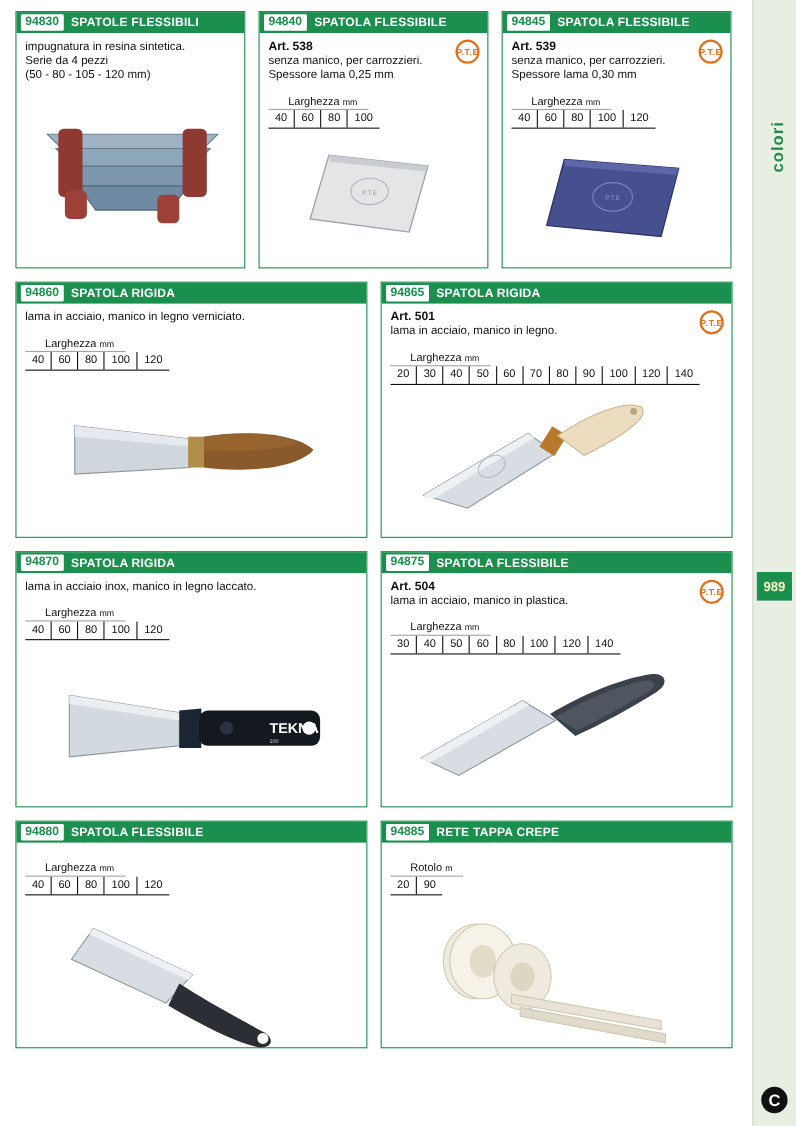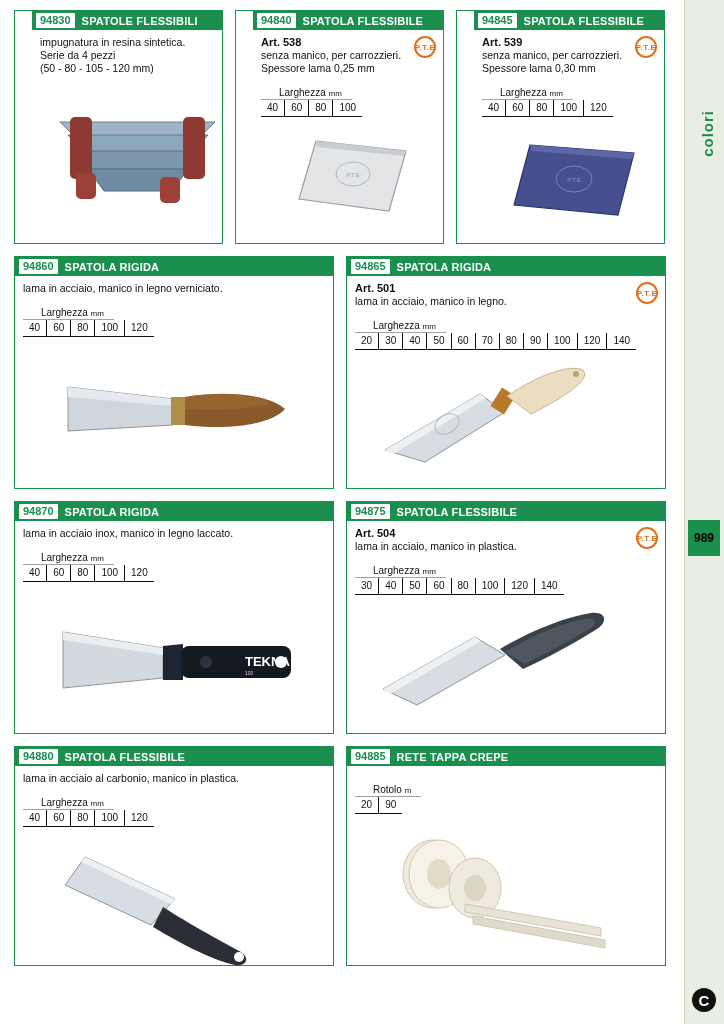--- a/index.html
+++ b/index.html
@@ -74,7 +74,7 @@
     display: flex;
     flex-direction: column;
   }
-  .card.w1 { width: 209px; padding-left: 17px; }
+  .card.w1 { width: 209px; }
   .card.half { width: 340px; }
 
   .card-head {

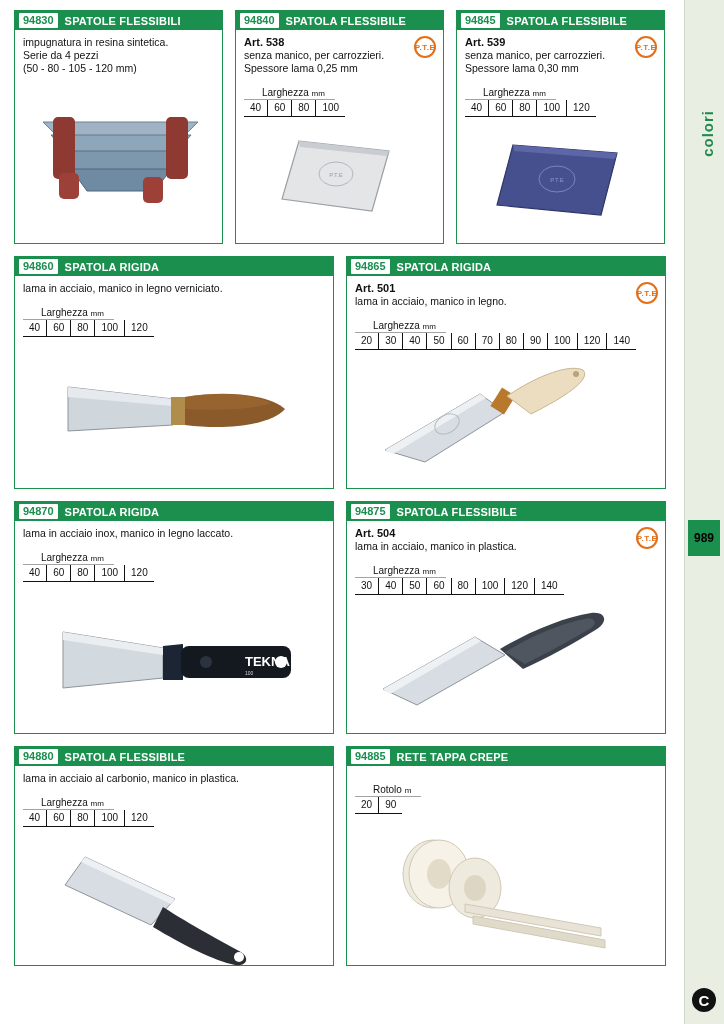--- a/index.html
+++ b/index.html
@@ -37,9 +37,9 @@
   .sidebar-page {
     position: absolute;
     right: 4px; top: 520px;
-    width: 32px; height: 36px;
+    width: 32px; height: 26px;
     background: #1a8f4e;
-    color: #000000;
+    color: #fef9c3;
     font-size: 12px;
     font-weight: bold;
     display: flex;

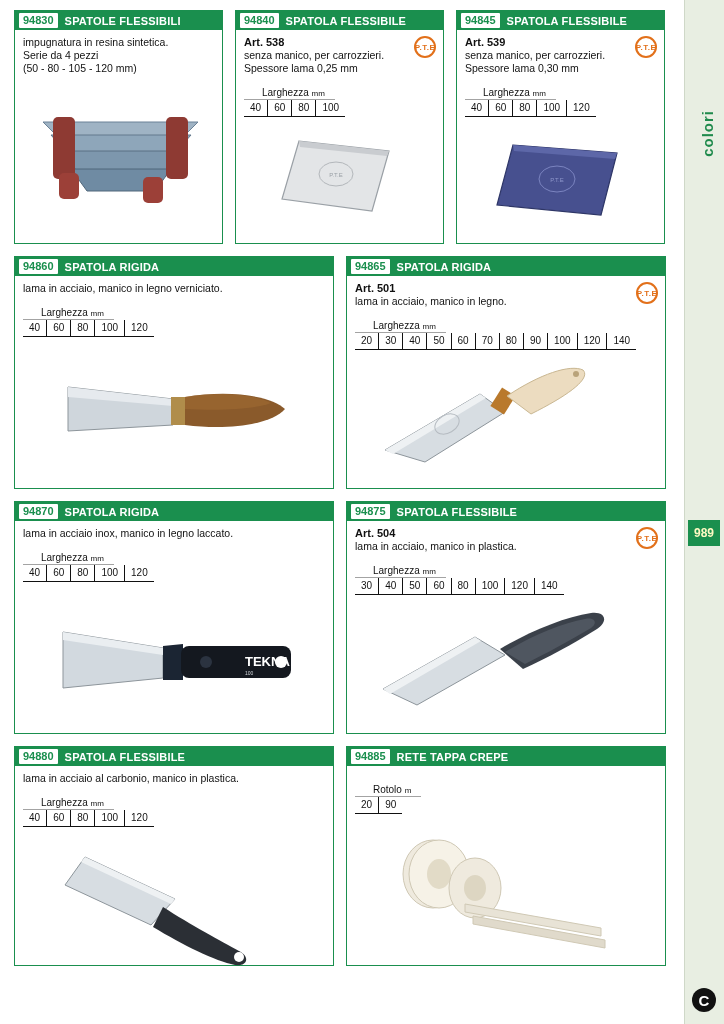--- a/index.html
+++ b/index.html
@@ -436,7 +436,6 @@
           <span class="card-title">SPATOLA FLESSIBILE</span>
         </div>
         <div class="card-body">
-          <div class="desc">lama in acciaio al carbonio, manico in plastica.</div>
           <div class="sizes">
             <div class="sizes-label">
               <span>Larghezza</span>

